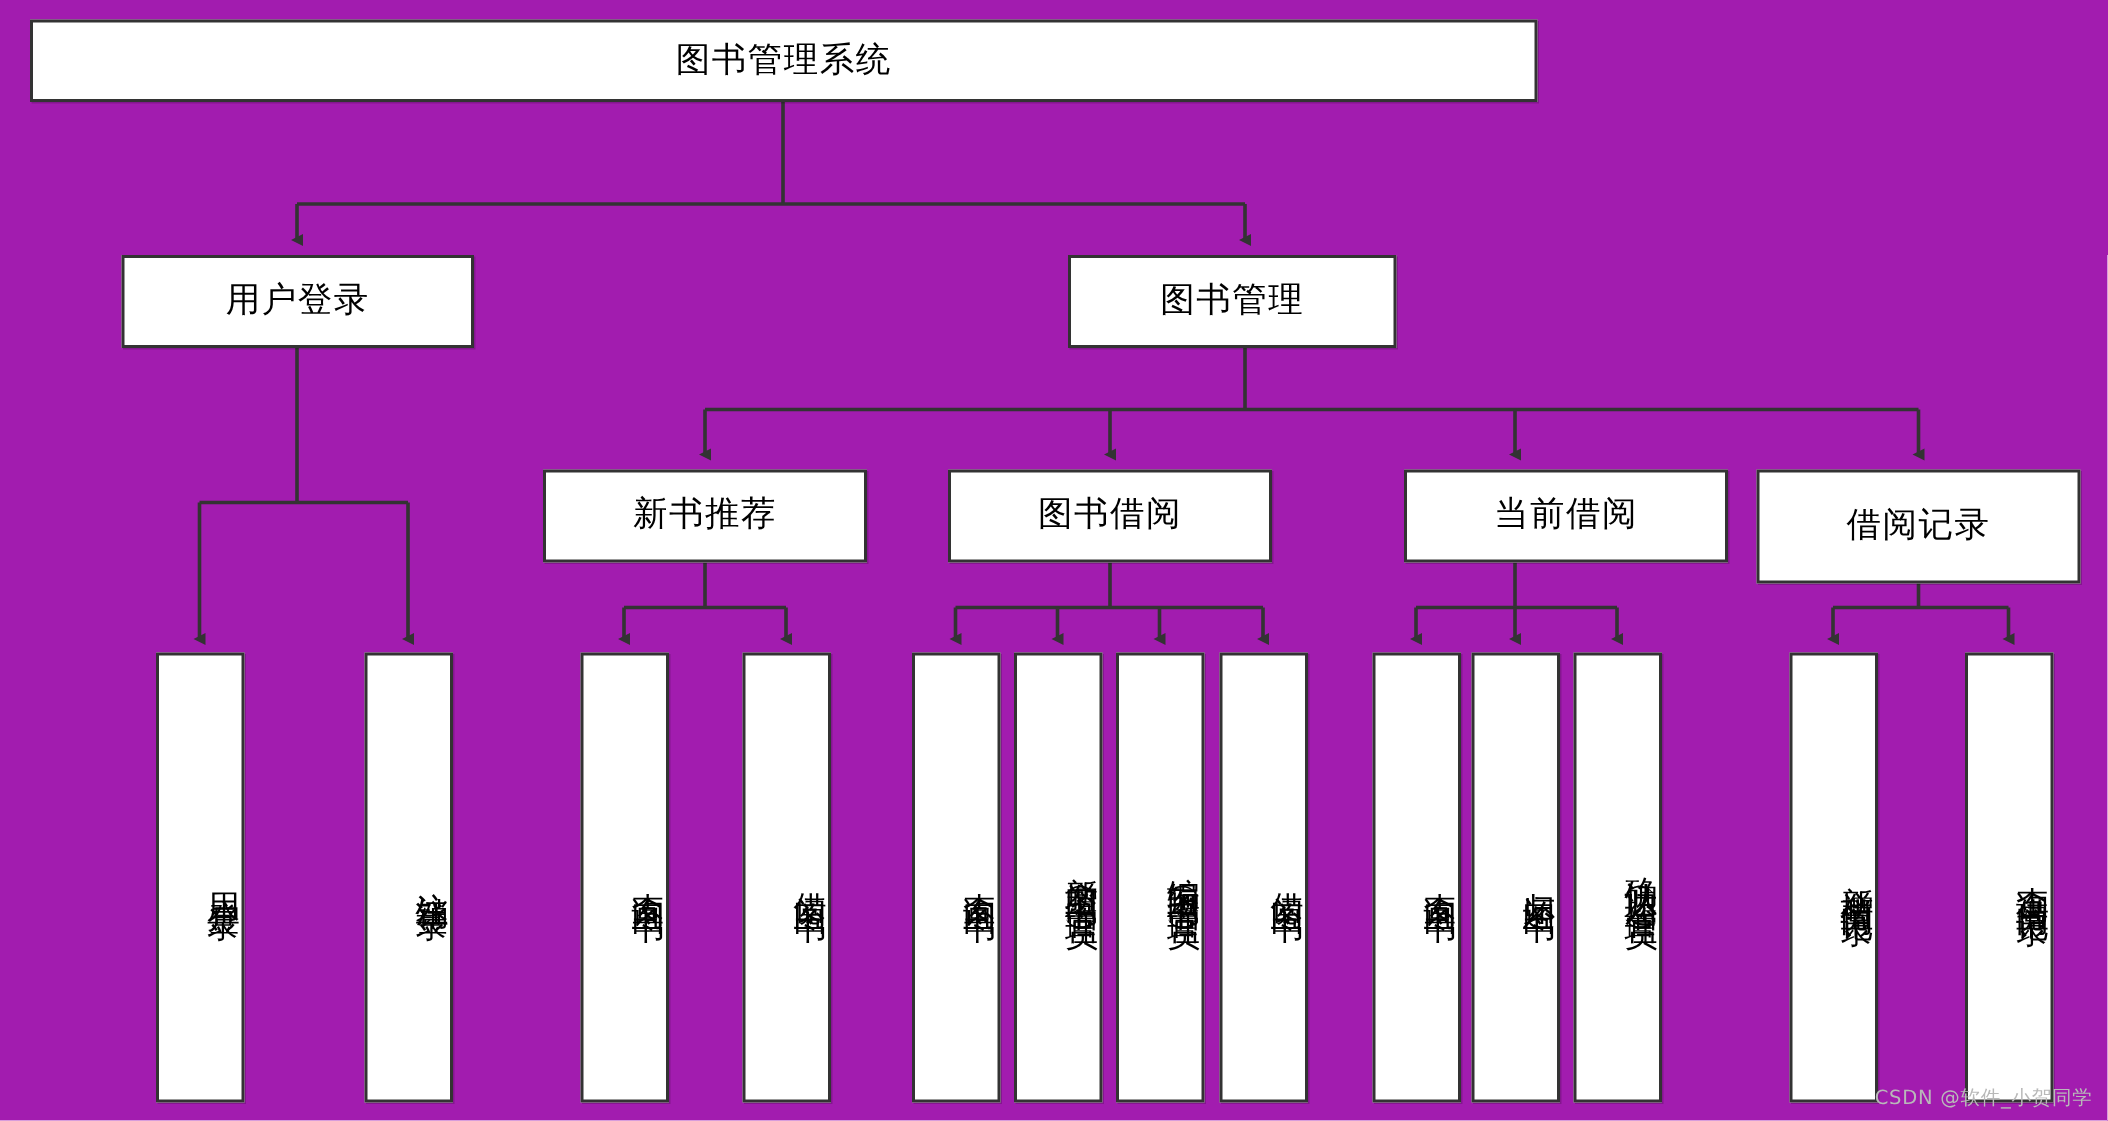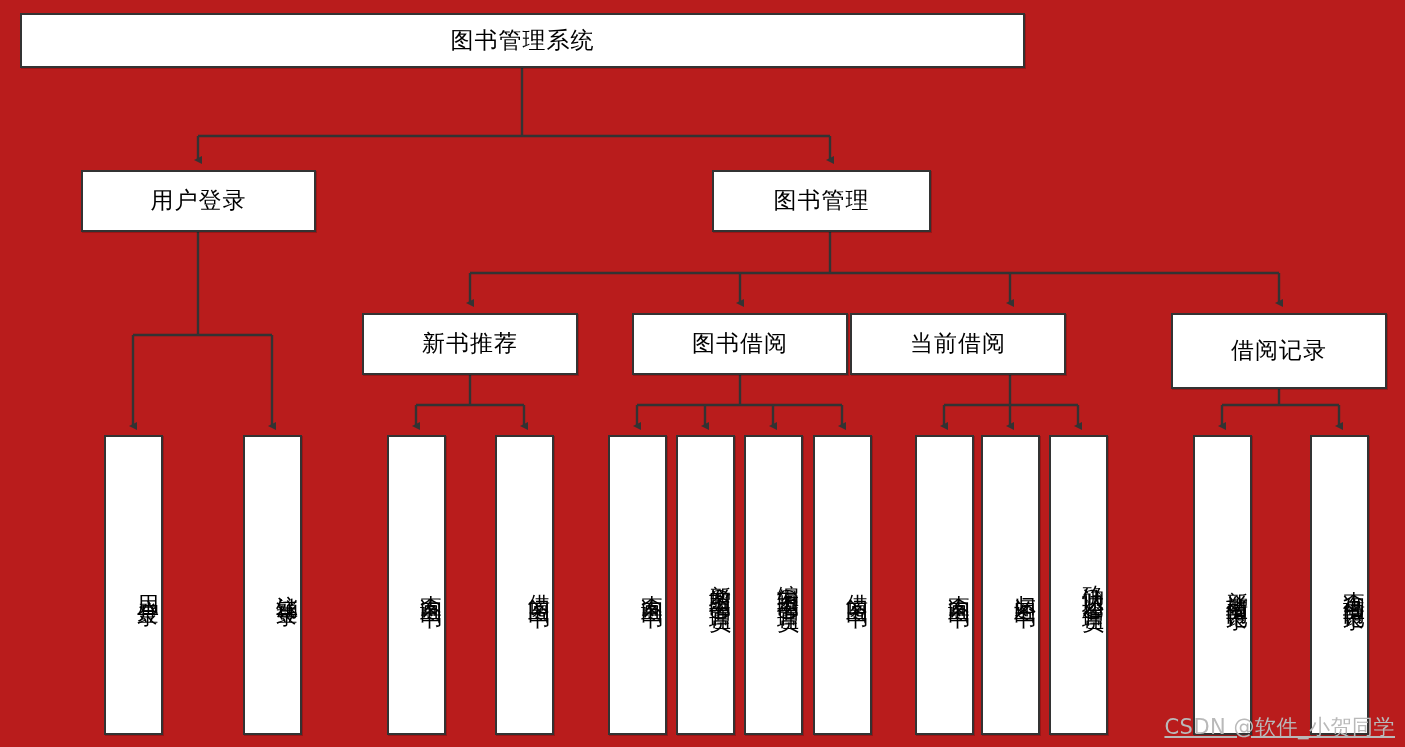--- a/index.html
+++ b/index.html
@@ -15,7 +15,7 @@
     position: relative;
     width: 1405px;
     height: 747px;
-    background: #b91c1c;
+    background: #a21caf;
     overflow: hidden;
   }
   #edge-layer {

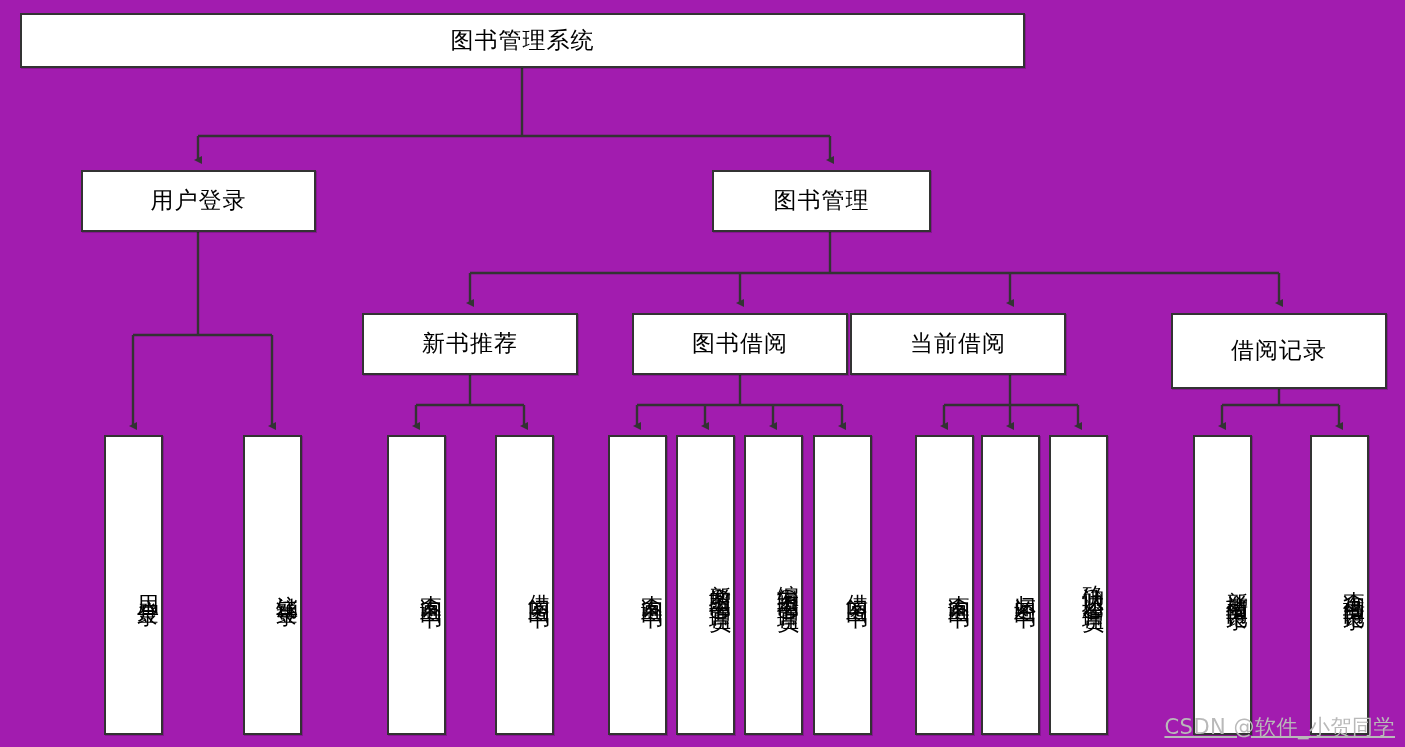--- a/index.html
+++ b/index.html
@@ -144,7 +144,7 @@
   <div class="node horizontal" style="left:362px; top:313px; width:216px; height:62px;">
     <span class="node-label">新书推荐</span>
   </div>
-  <div class="node horizontal" style="left:850px; top:313px; width:216px; height:62px;">
+  <div class="node horizontal" style="left:936px; top:313px; width:216px; height:62px;">
     <span class="node-label">当前借阅</span>
   </div>
   <div class="node horizontal" style="left:1171px; top:313px; width:216px; height:76px;">

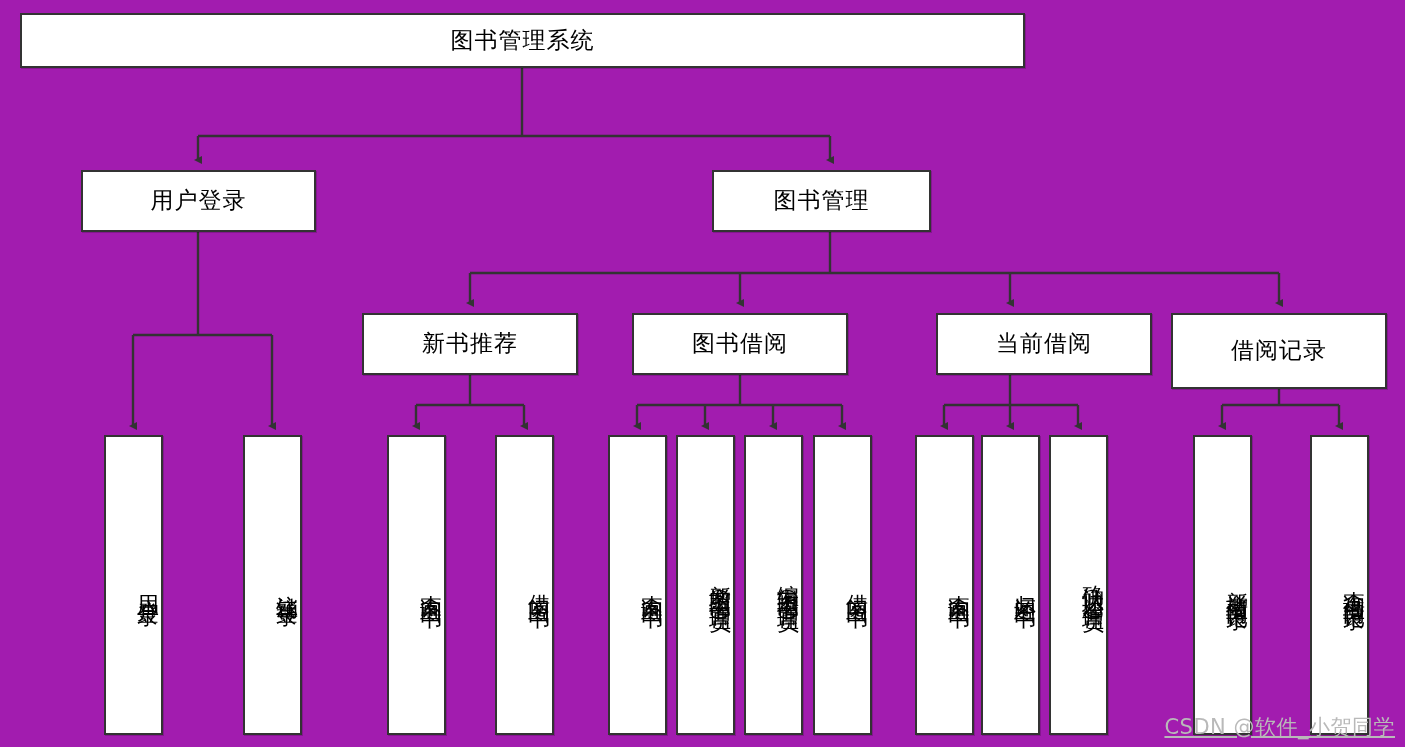--- a/index.html
+++ b/index.html
@@ -64,12 +64,11 @@
     position: absolute;
     right: 10px;
     bottom: 6px;
-    font-size: 21px;
+    font-size: 13px;
     color: #b9b9b9;
     letter-spacing: 0.5px;
     white-space: nowrap;
     font-family: "DejaVu Sans", "Liberation Sans", sans-serif;
-    text-decoration: underline;
   }
 </style>
 </head>

